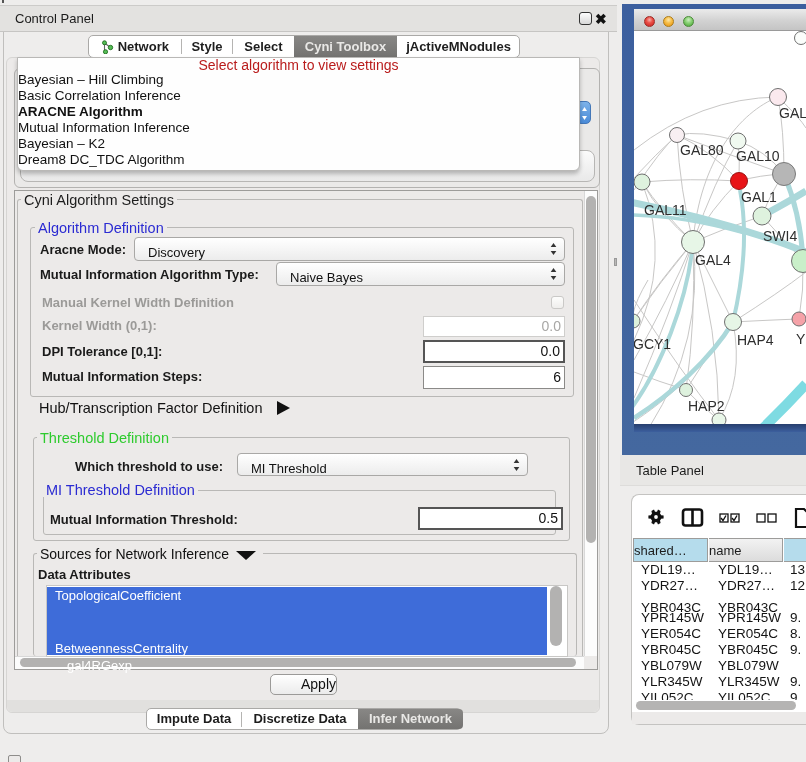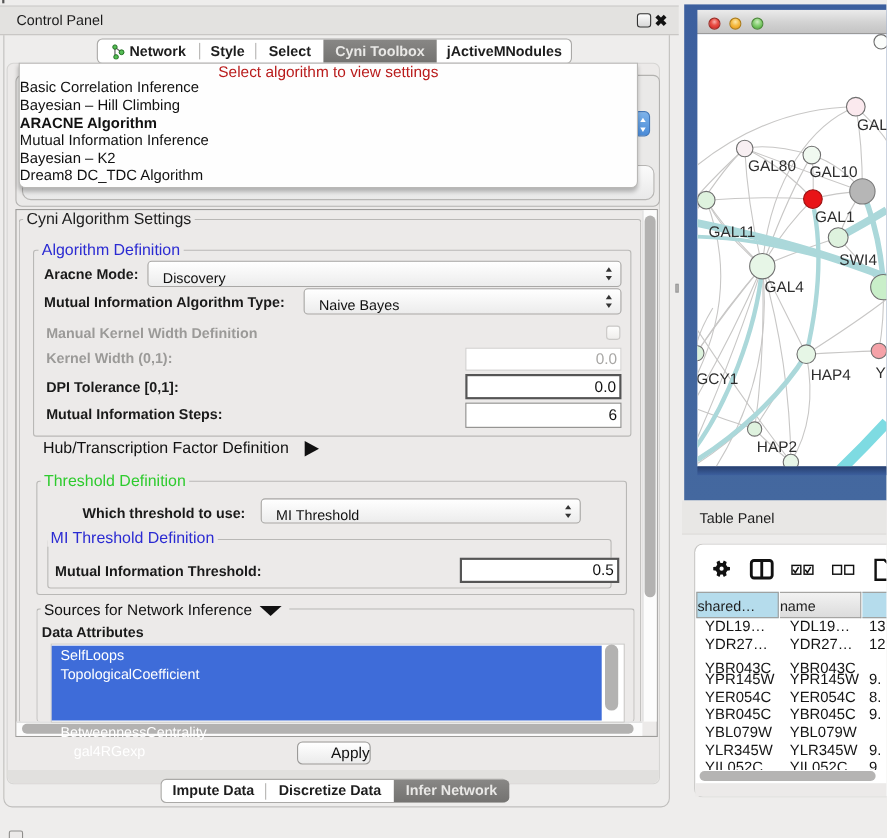--- a/index.html
+++ b/index.html
@@ -108,8 +108,8 @@
 
   <div class="abs" id="popup">
     <div class="ph">Select algorithm to view settings</div>
+    <div class="it">Bayesian – Hill Climbing</div>
     <div class="it">Basic Correlation Inference</div>
-    <div class="it">Bayesian – Hill Climbing</div>
     <div class="it" style="font-weight:bold;">ARACNE Algorithm</div>
     <div class="it">Mutual Information Inference</div>
     <div class="it">Bayesian – K2</div>

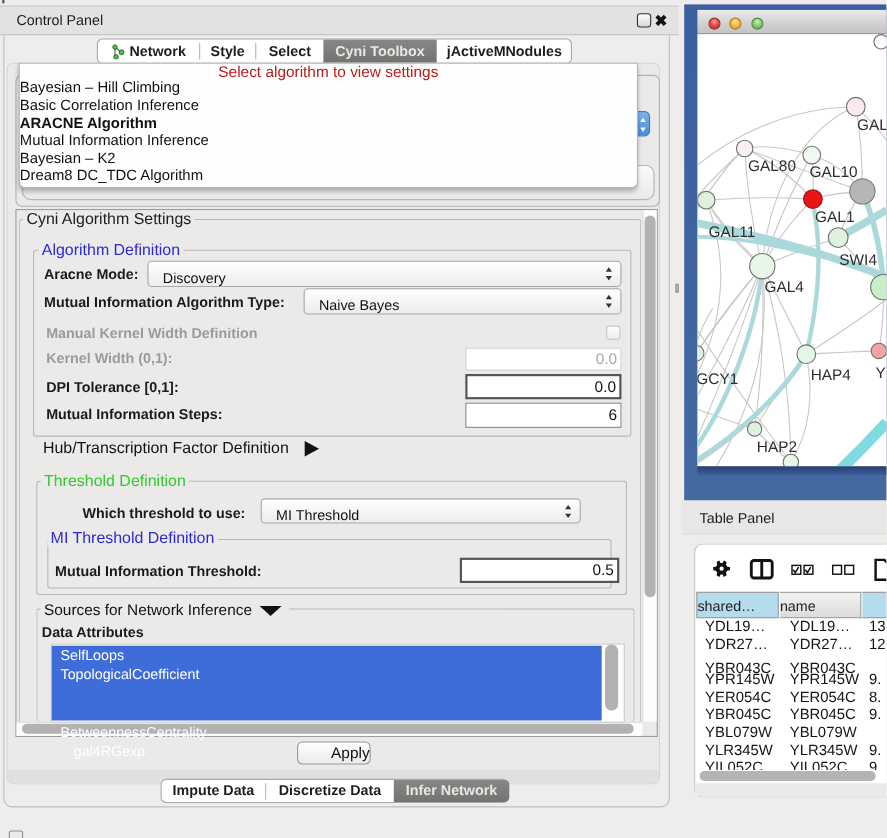--- a/index.html
+++ b/index.html
@@ -186,7 +186,6 @@
   <div class="lbl" style="left:38px; top:567px; font-size:13px;">Data Attributes</div>
   <div class="abs" style="left:46px; top:585px; width:522px; height:72px; background:#fff; border:1px solid #c8c7c5;"></div>
   <div class="abs" style="left:47px; top:587px; width:500px; height:68px; background:#3e6cd9; color:#fff; font-size:13px; padding-top:1px;">
-    <div style="height:17px;line-height:16px;padding-left:8px;">SelfLoops</div>
     <div style="height:17px;line-height:16px;padding-left:8px;">TopologicalCoefficient</div>
     <div style="height:17px;line-height:16px;padding-left:8px;margin-top:36px;">BetweennessCentrality</div>
     <div style="height:17px;line-height:16px;padding-left:20px;">gal4RGexp</div>

